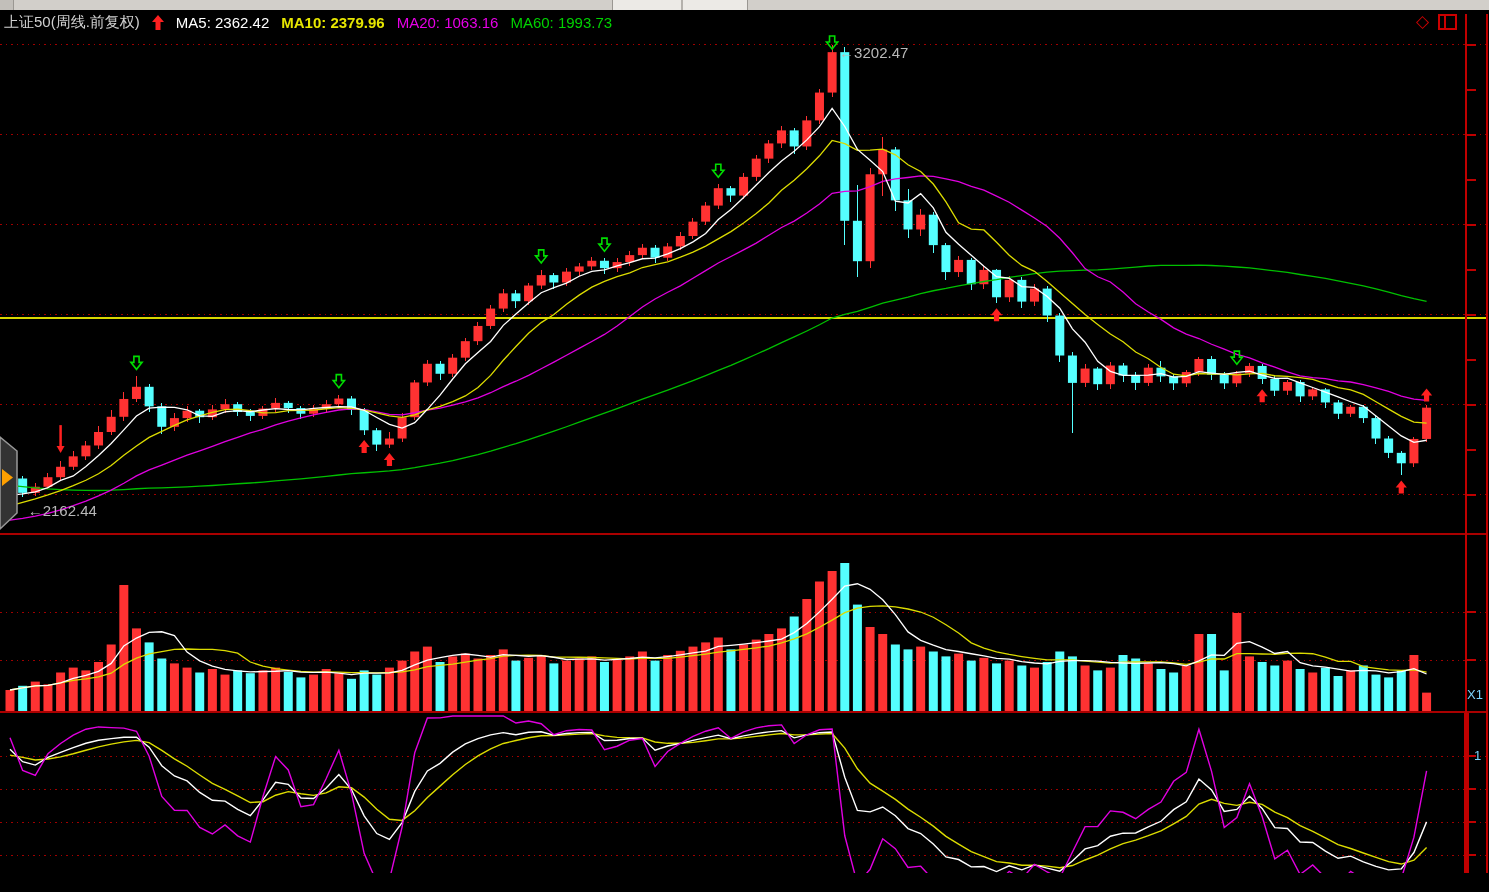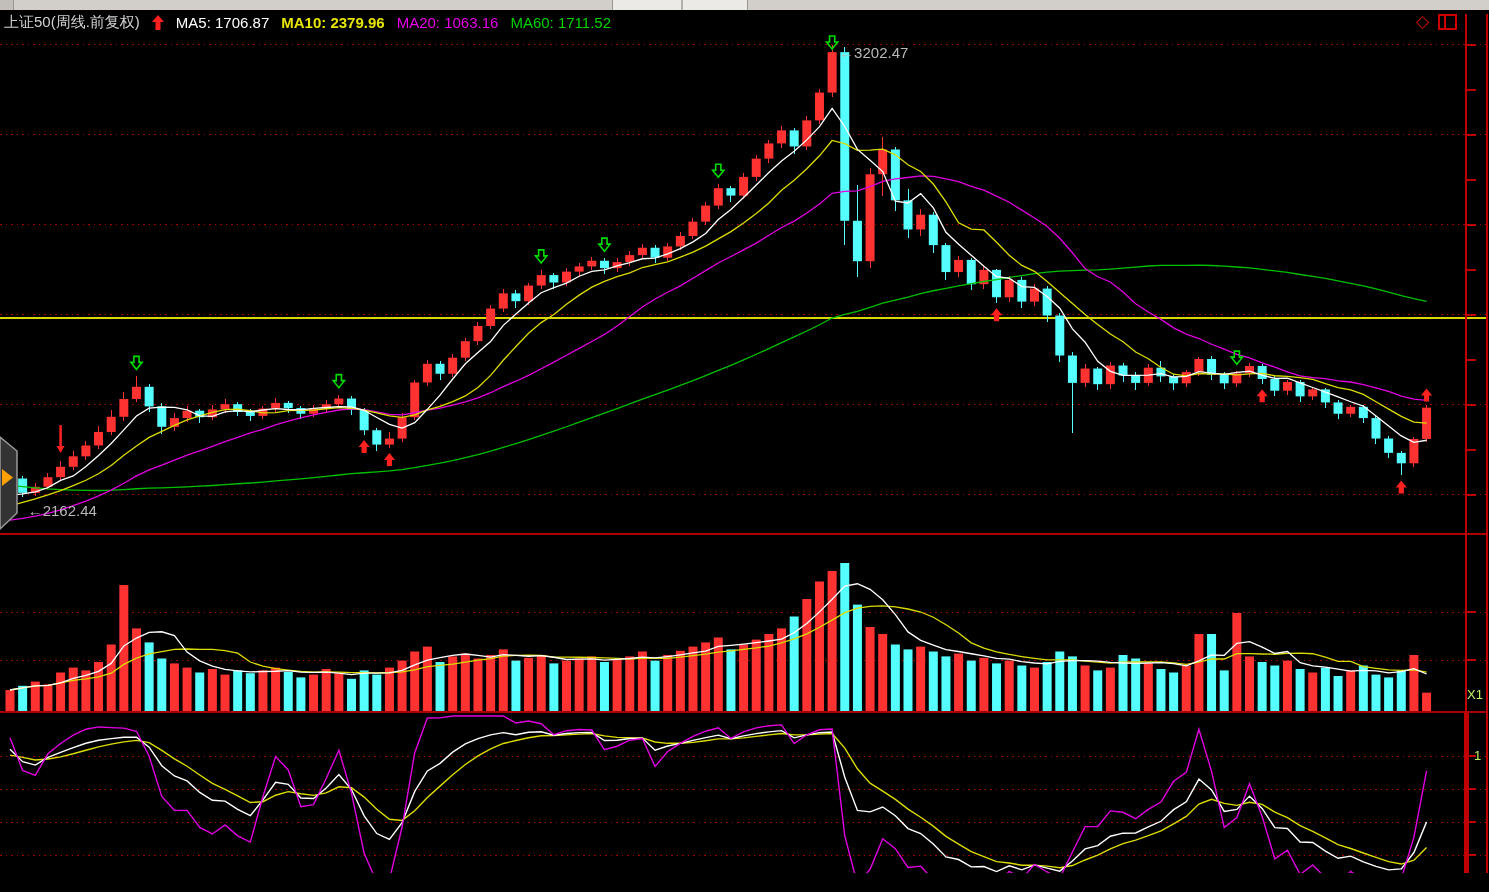--- a/index.html
+++ b/index.html
@@ -42,7 +42,7 @@
     <svg width="12" height="15" style="position:static">
       <polygon points="6,0 12,7 8.5,7 8.5,15 3.5,15 3.5,7 0,7" fill="#ff2020"></polygon>
     </svg>
-    <span class="w">MA5: 1706.87</span>
+    <span class="w">MA5: 2362.42</span>
     <span class="y">MA10: 2379.96</span>
     <span class="m">MA20: 1063.16</span>
     <span class="g">MA60: 1711.52</span>

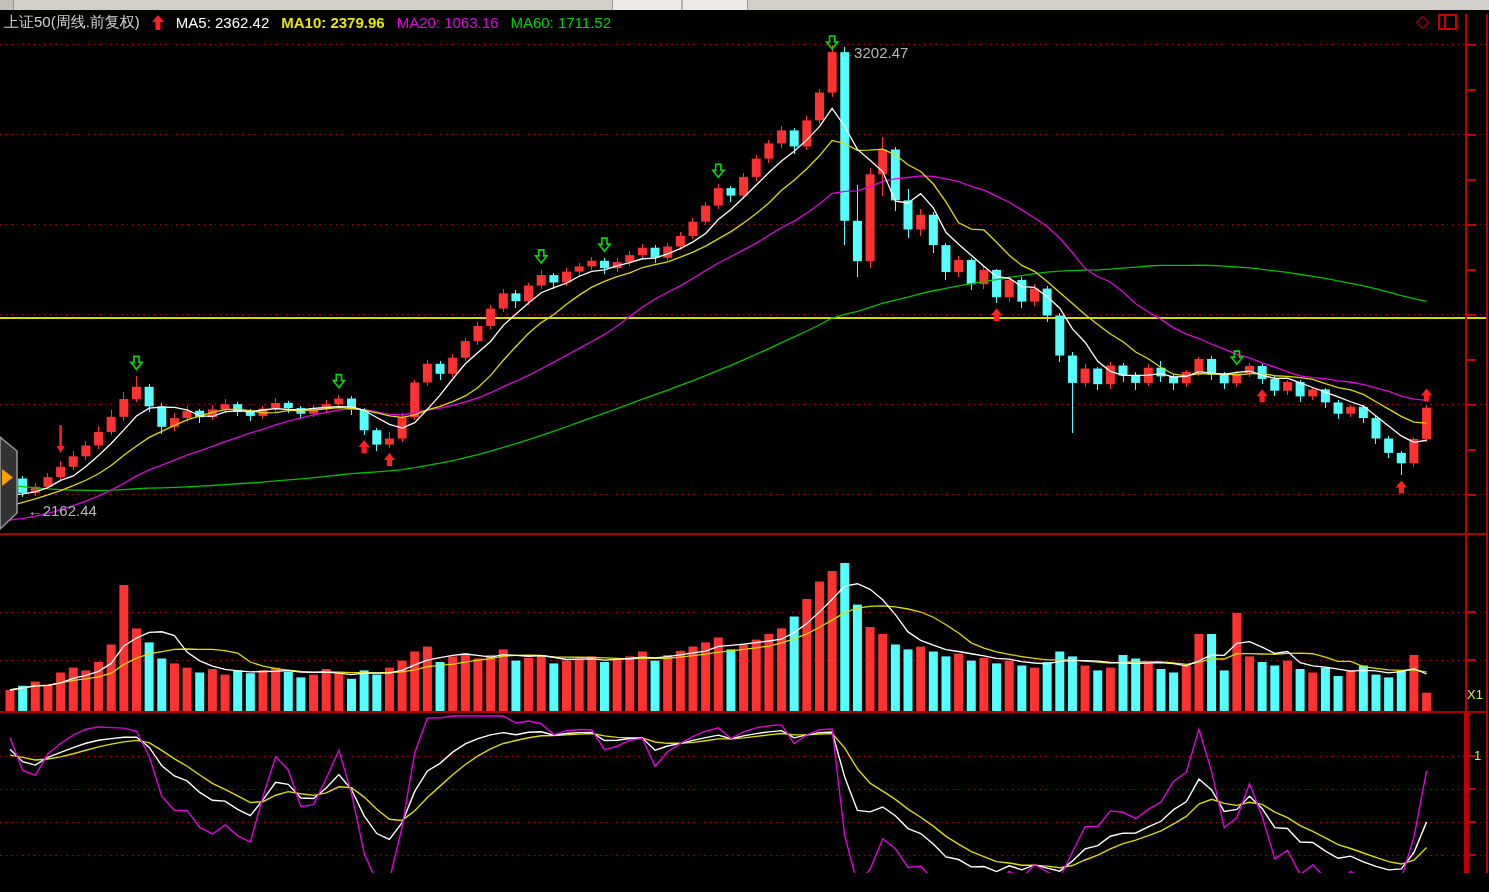--- a/index.html
+++ b/index.html
@@ -45,7 +45,7 @@
     <span class="w">MA5: 2362.42</span>
     <span class="y">MA10: 2379.96</span>
     <span class="m">MA20: 1063.16</span>
-    <span class="g">MA60: 1711.52</span>
+    <span class="g">MA60: 1993.73</span>
   </div>
 
   <div class="hdr-icons">

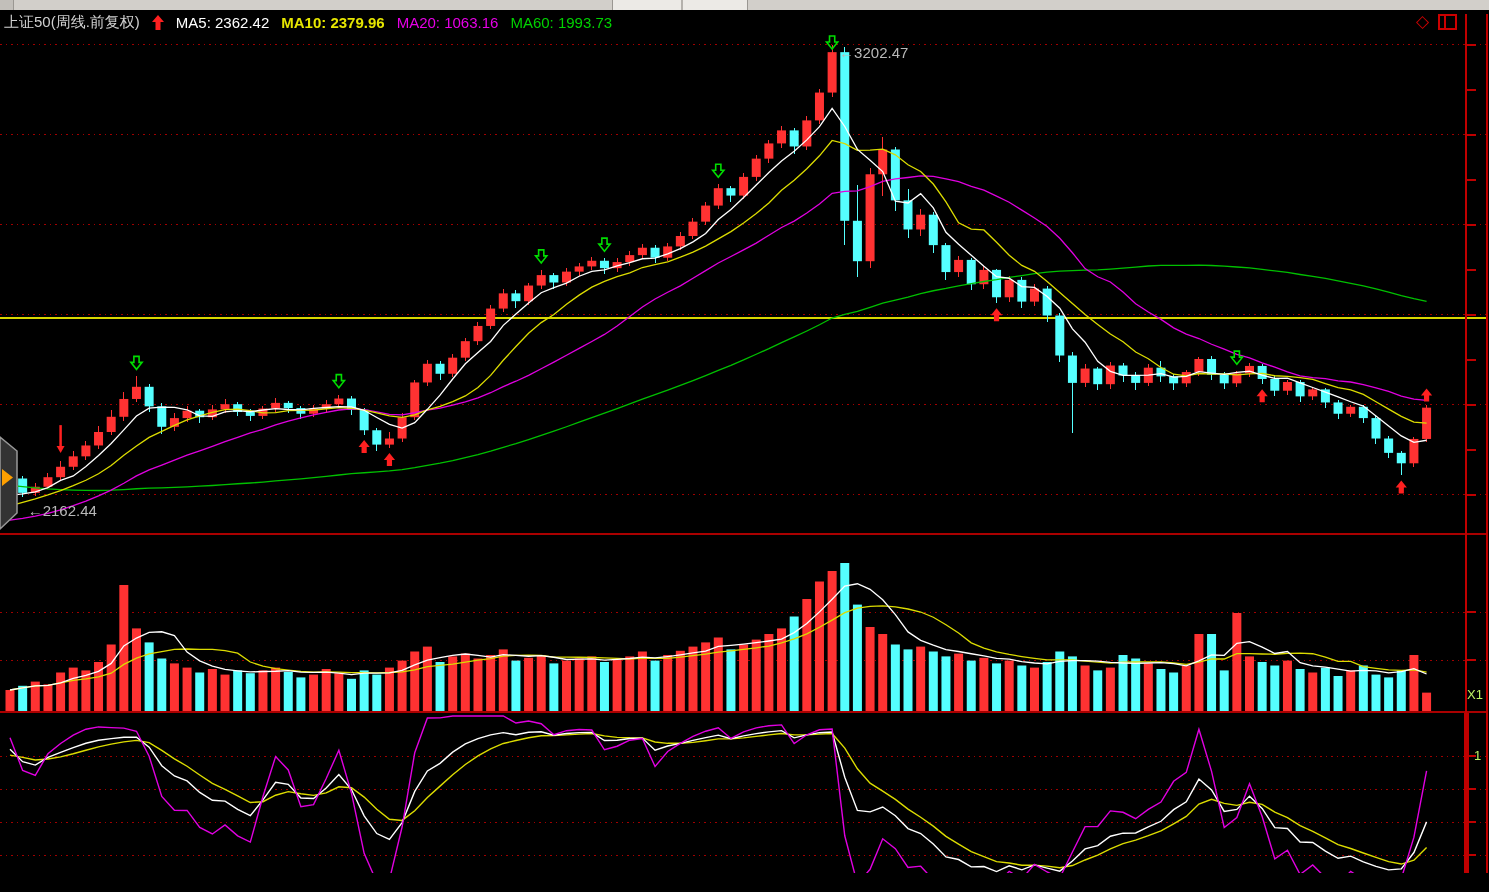--- a/index.html
+++ b/index.html
@@ -20,7 +20,7 @@
   .winicon .bar{position:absolute;left:4px;top:0;width:2px;height:100%;background:#cc0000;}
   .volhdr{position:absolute;left:4px;top:538px;height:18px;display:flex;gap:14px;font-size:15px;white-space:nowrap;}
   .kdjhdr{position:absolute;left:4px;top:715px;height:18px;display:flex;gap:28px;font-size:10px;white-space:nowrap;}
-  .axis-label{position:absolute;color:#bef264;font-size:13px;}
+  .axis-label{position:absolute;color:#7dd3fc;font-size:13px;}
   #x1lab{left:1467px;top:687px;}
   #kdjscale{left:1474px;top:748px;}
   svg{position:absolute;left:0;top:0;}

